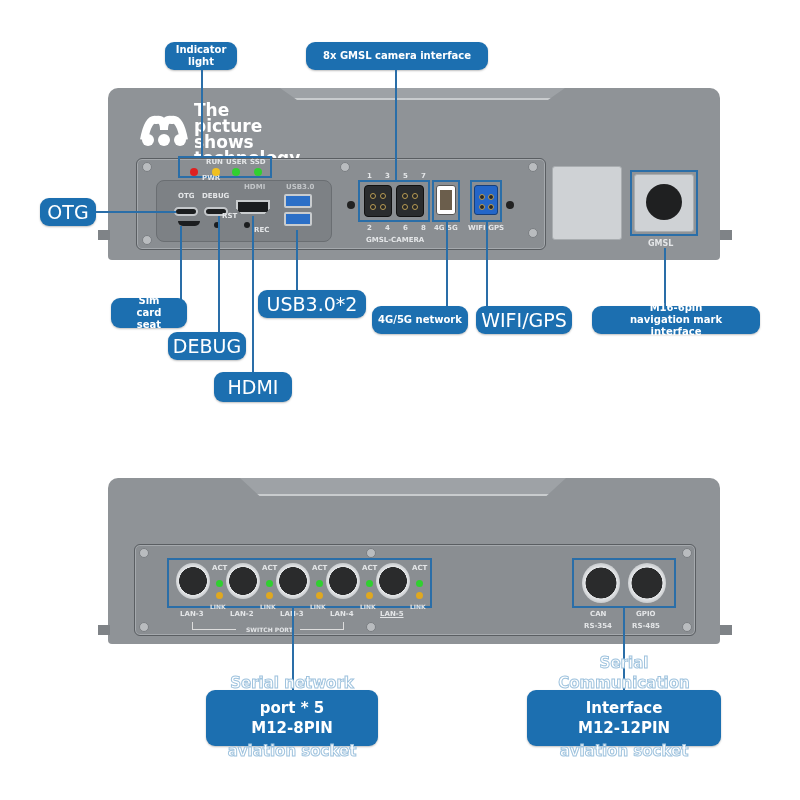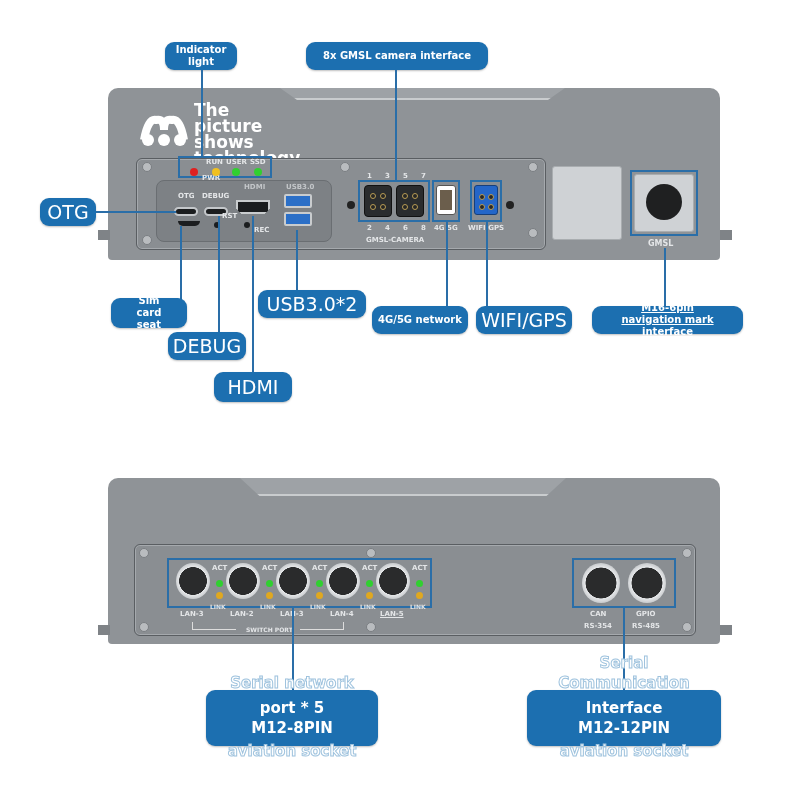--- a/index.html
+++ b/index.html
@@ -183,7 +183,7 @@
 <div class="callout big" style="left:476px;top:306px;width:96px;height:28px;">WIFI/GPS</div>
 
 <div class="vline" style="left:664px;top:248px;height:58px;"></div>
-<div class="callout small" style="left:592px;top:306px;width:151px;height:28px;padding:12px 26px;text-decoration:underline;">M16-6pin navigation mark interface</div>
+<div class="callout small" style="left:592px;top:306px;width:168px;height:28px;padding:12px 26px;">M16-6pin navigation mark interface</div>
 
 <div class="device" style="left:108px;top:478px;width:612px;height:166px;"></div>
 <div class="handle" style="left:240px;top:478px;width:326px;height:18px;"></div>

